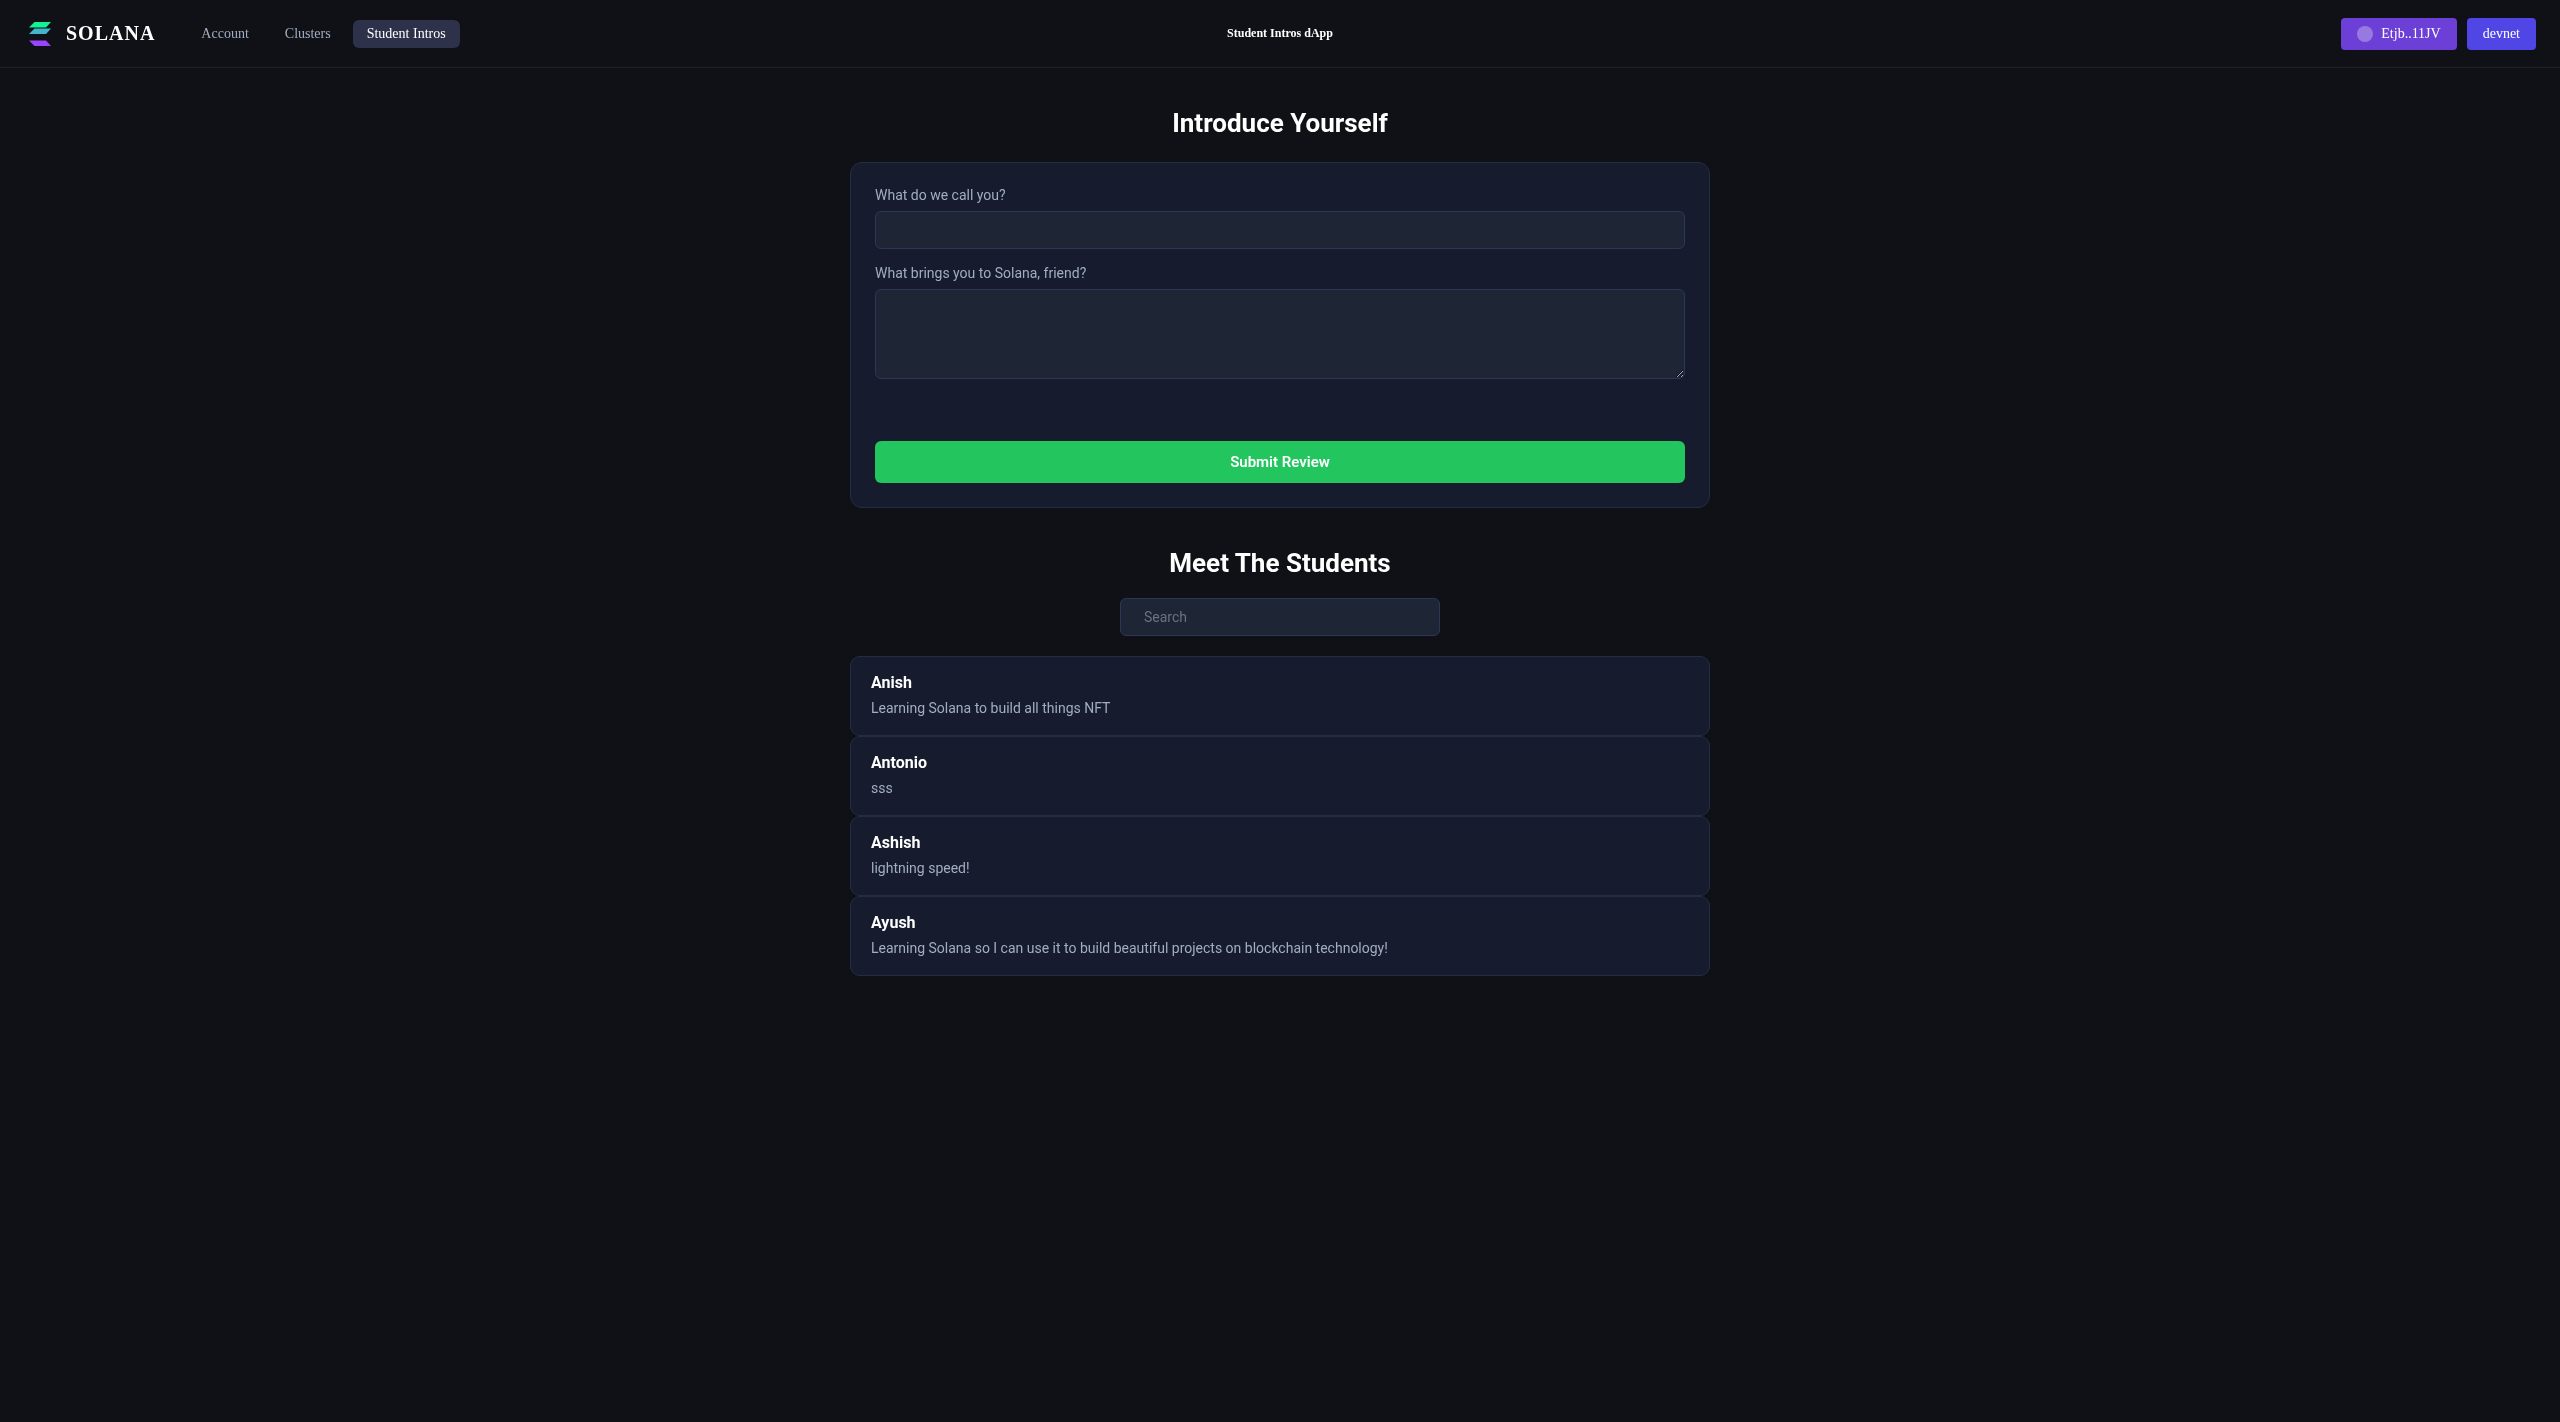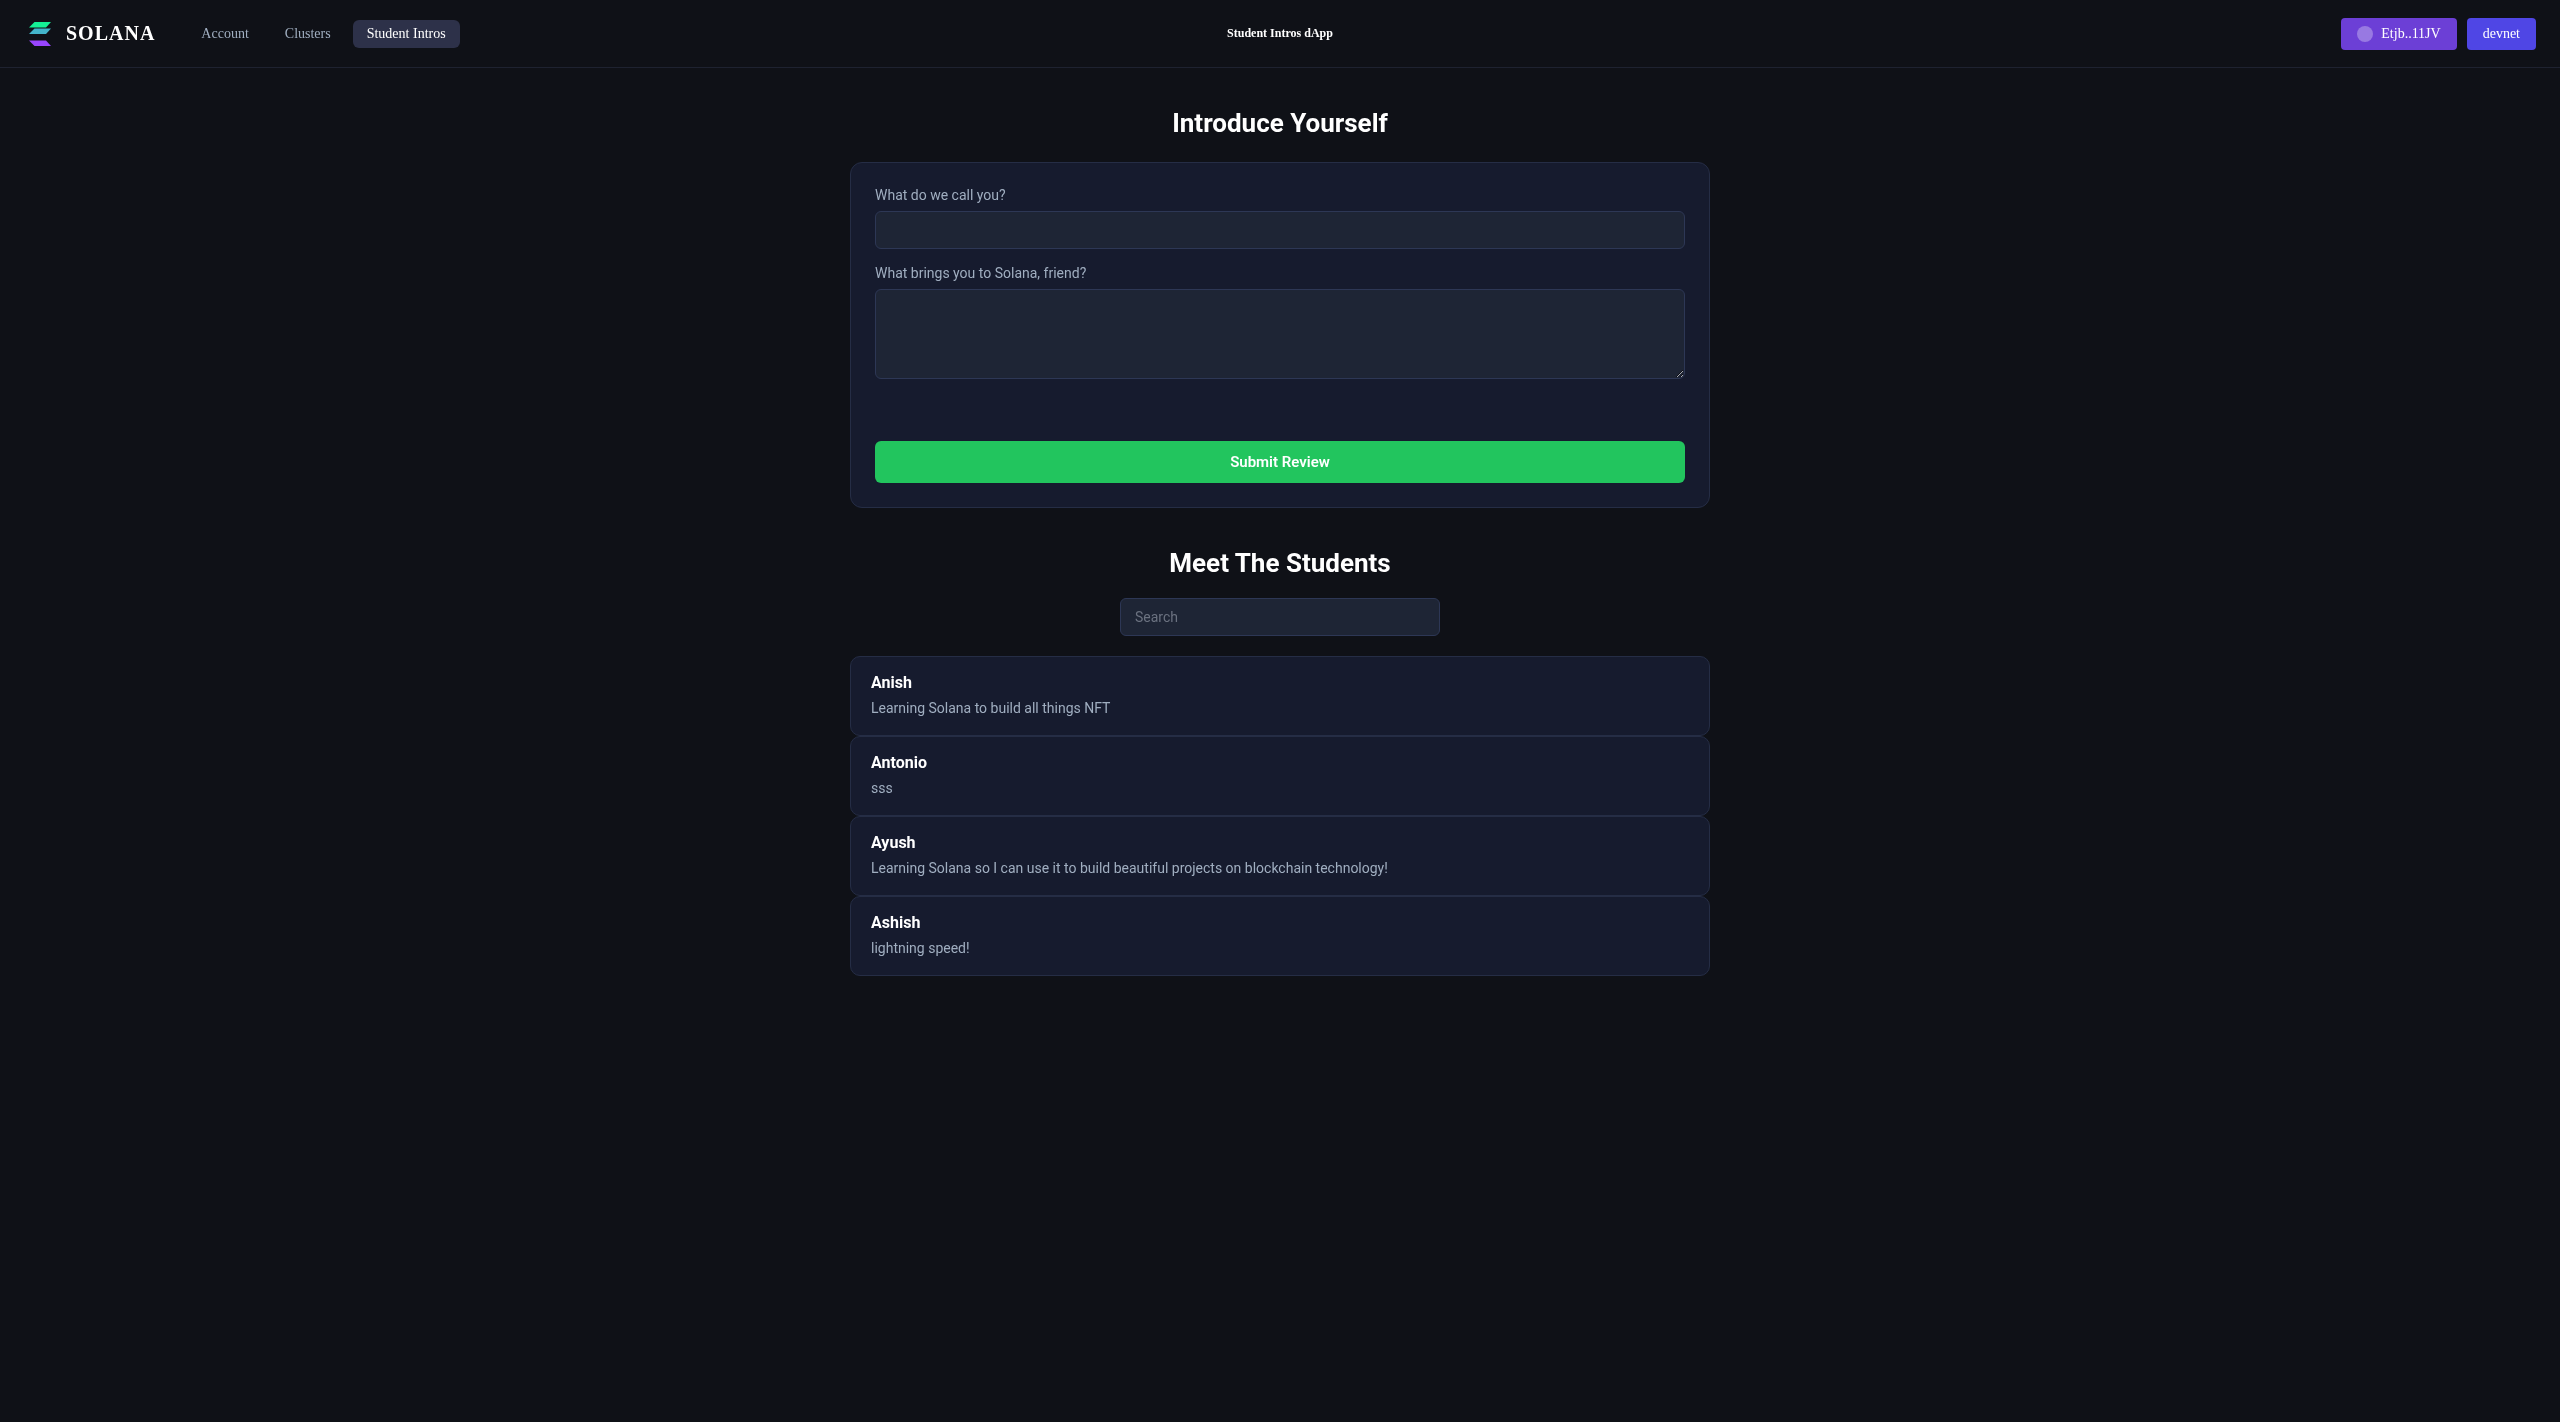--- a/index.html
+++ b/index.html
@@ -206,7 +206,7 @@
       background-color: #1e2535;
       border: 1px solid #2d3755;
       border-radius: 6px;
-      padding: 10px 14px;
+      padding: 10px 23px;
       color: #ffffff;
       font-size: 14px;
       font-family: inherit;

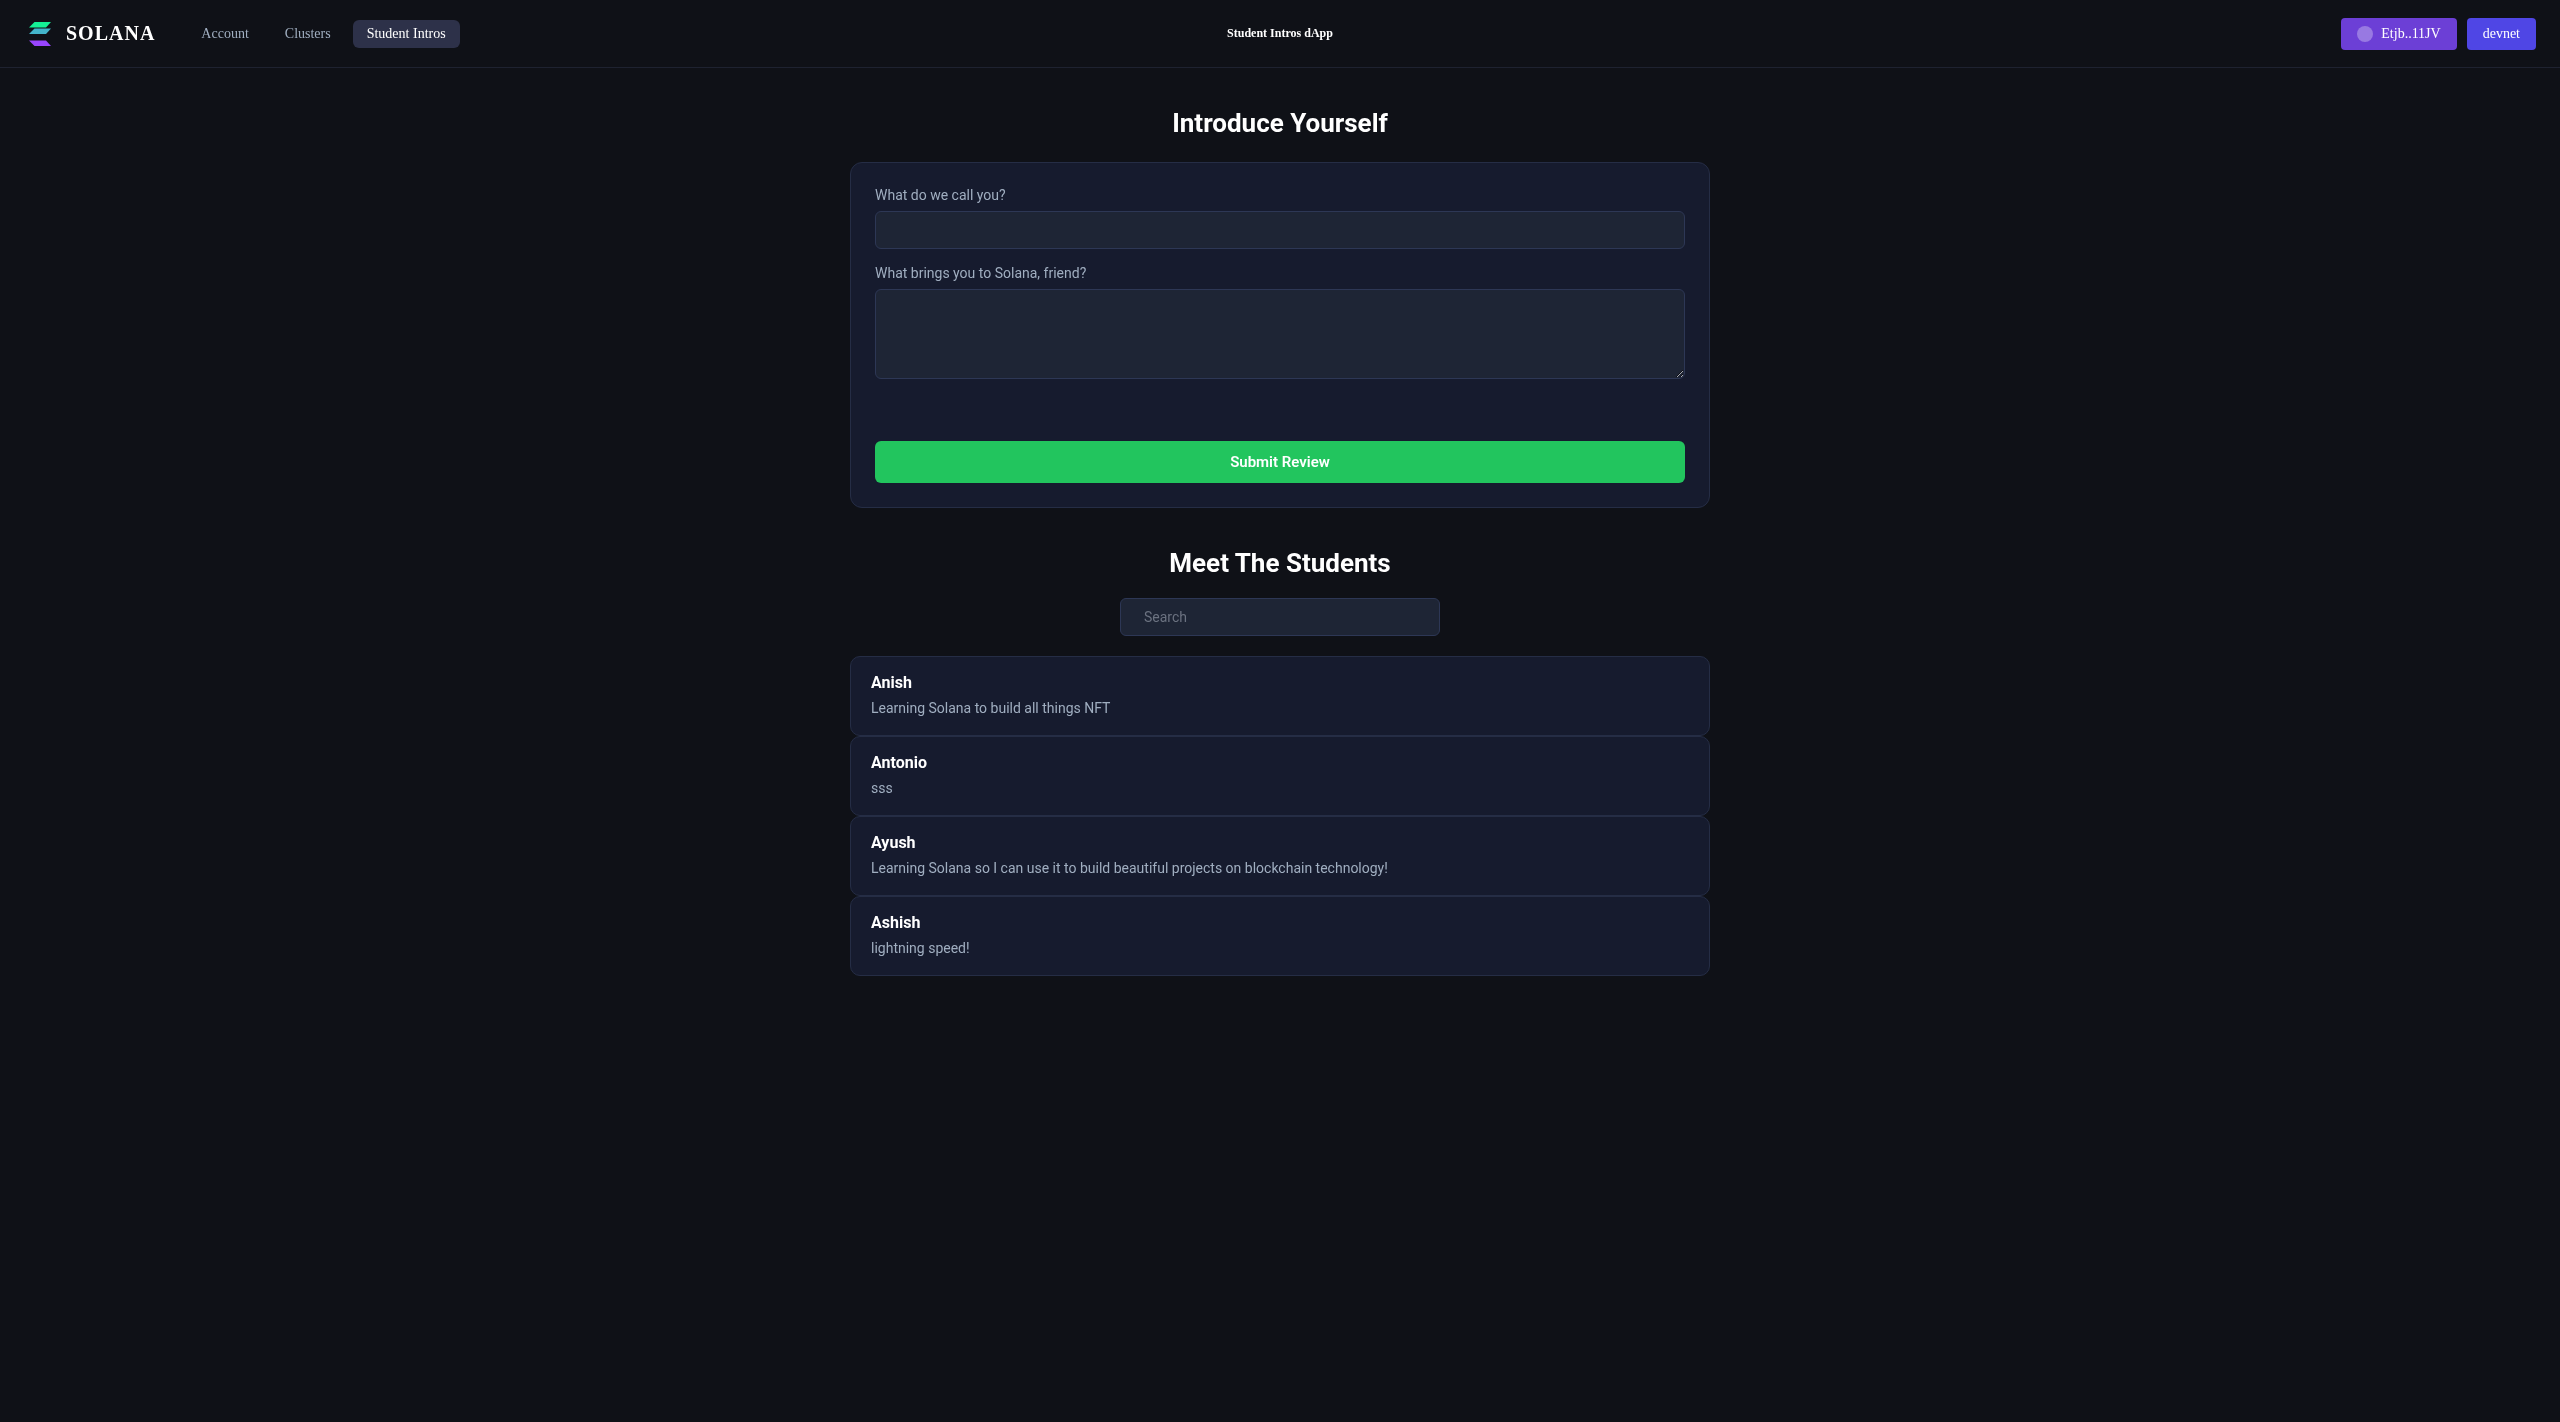--- a/index.html
+++ b/index.html
@@ -305,13 +305,13 @@
         <div class="student-desc">sss</div>
       </div>
       <div class="student-card">
+        <div class="student-name">Ashish</div>
+        <div class="student-desc">lightning speed!</div>
+      </div>
+      <div class="student-card">
         <div class="student-name">Ayush</div>
         <div class="student-desc">Learning Solana so I can use it to build beautiful projects on blockchain technology!</div>
       </div>
-      <div class="student-card">
-        <div class="student-name">Ashish</div>
-        <div class="student-desc">lightning speed!</div>
-      </div>
     </div>
 
 </main>

